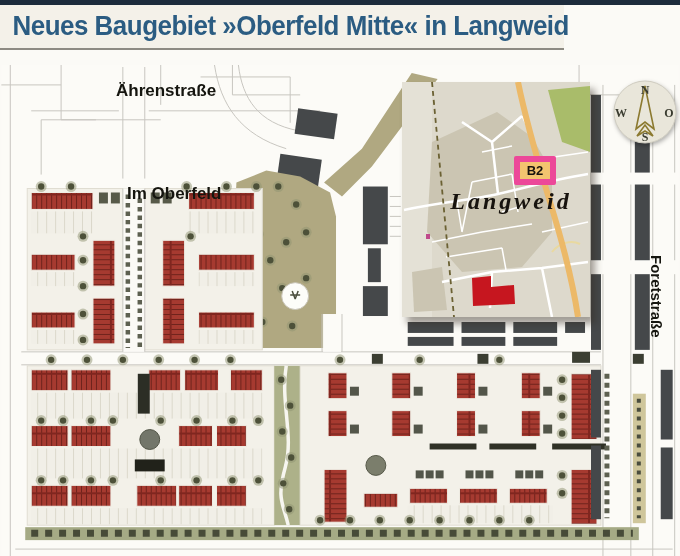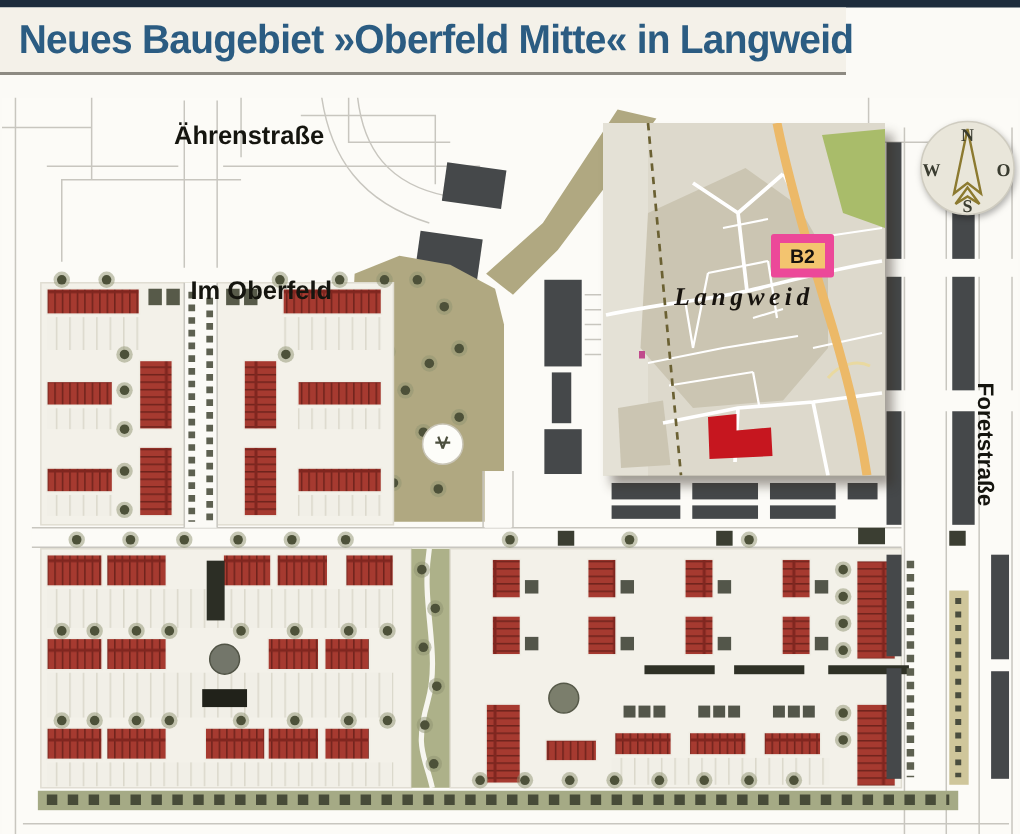--- a/index.html
+++ b/index.html
@@ -25,7 +25,7 @@
   .inset svg{position:absolute;left:0;top:0;}
   .town{position:absolute;left:0;top:106px;width:188px;text-align:center;
         font-family:"Liberation Serif",serif;font-style:italic;font-weight:bold;
-        font-size:17px;letter-spacing:3px;color:#17130e;}
+        font-size:24px;letter-spacing:3px;color:#17130e;padding-left:15px;}
   .b2{position:absolute;left:112px;top:74px;width:30px;height:17px;
       background:var(--b2-badge-bg,#f3c46f);border:6px solid #ec4899;border-radius:2px;
       font-size:13px;font-weight:bold;color:#17130e;text-align:center;line-height:17px;}

